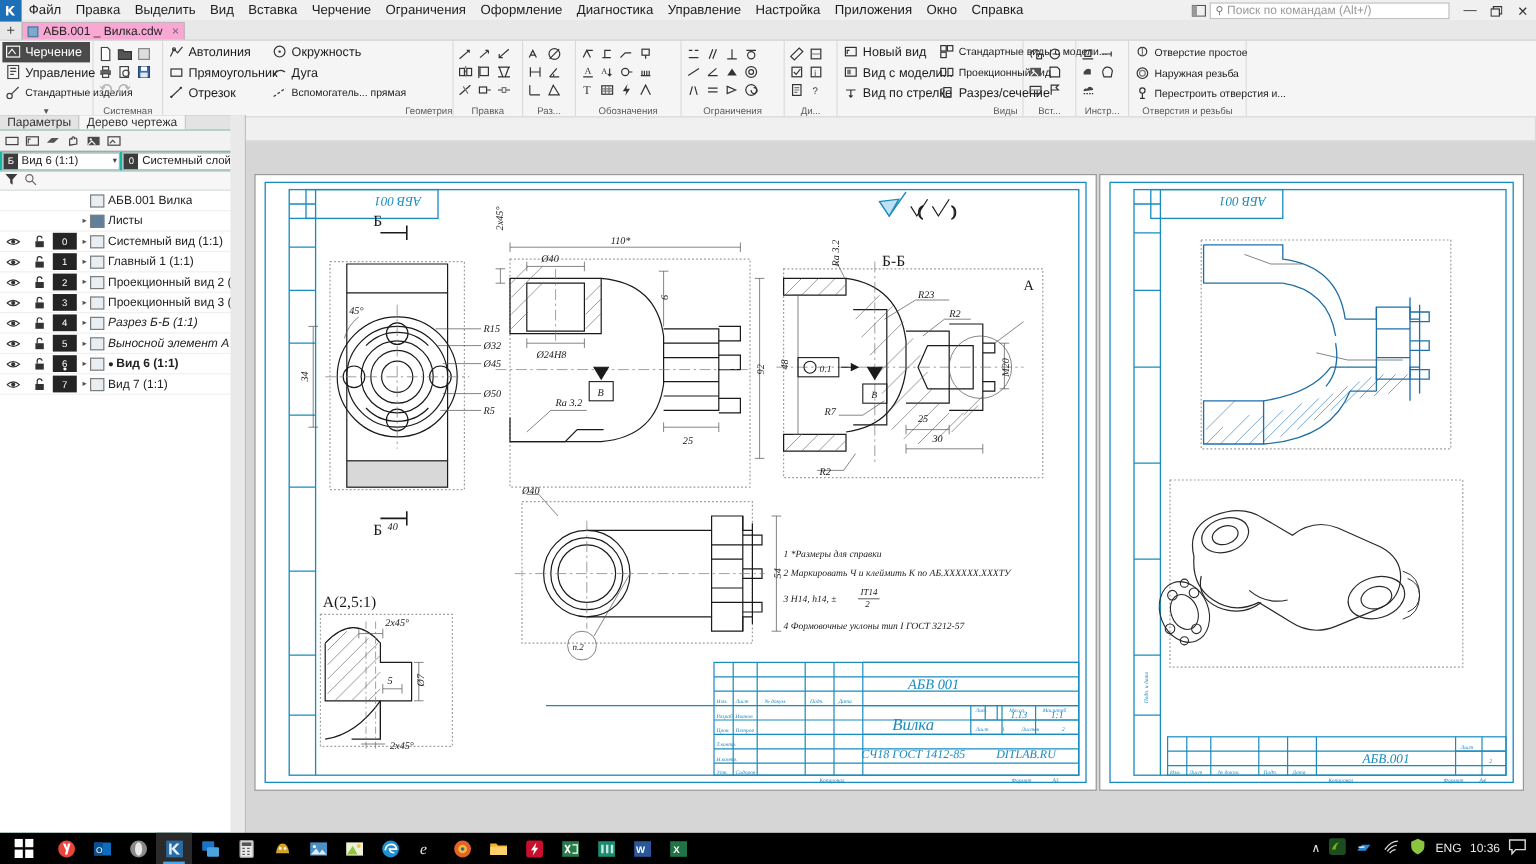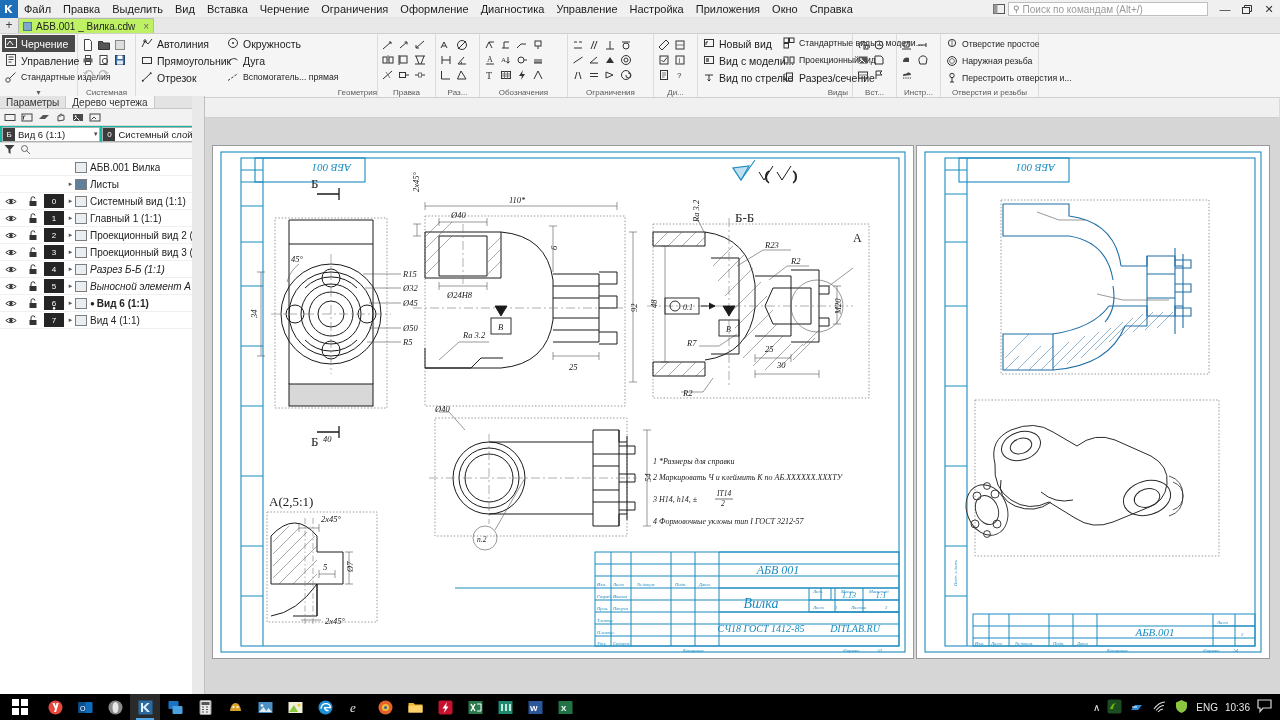--- a/index.html
+++ b/index.html
@@ -38,7 +38,7 @@
   .tabrow { height:16px; background:#e8e8e8; display:flex; align-items:flex-end; border-bottom:1px solid #cfcfcf;}
   .tabplus { width:18px;height:16px;display:flex;align-items:center;justify-content:center;color:#444;font-size:12px;}
   .doctab {
-    height:15px; background:#bef264; border:1px solid #b6b6b6; border-bottom:none;
+    height:15px; background:#f9a8d4; border:1px solid #b6b6b6; border-bottom:none;
     display:flex;align-items:center;padding:0 4px;font-size:10px;gap:4px;
   }
   .doctab .tico{width:9px;height:9px;background:#7fa8c9;border:1px solid #4a7ba0;}

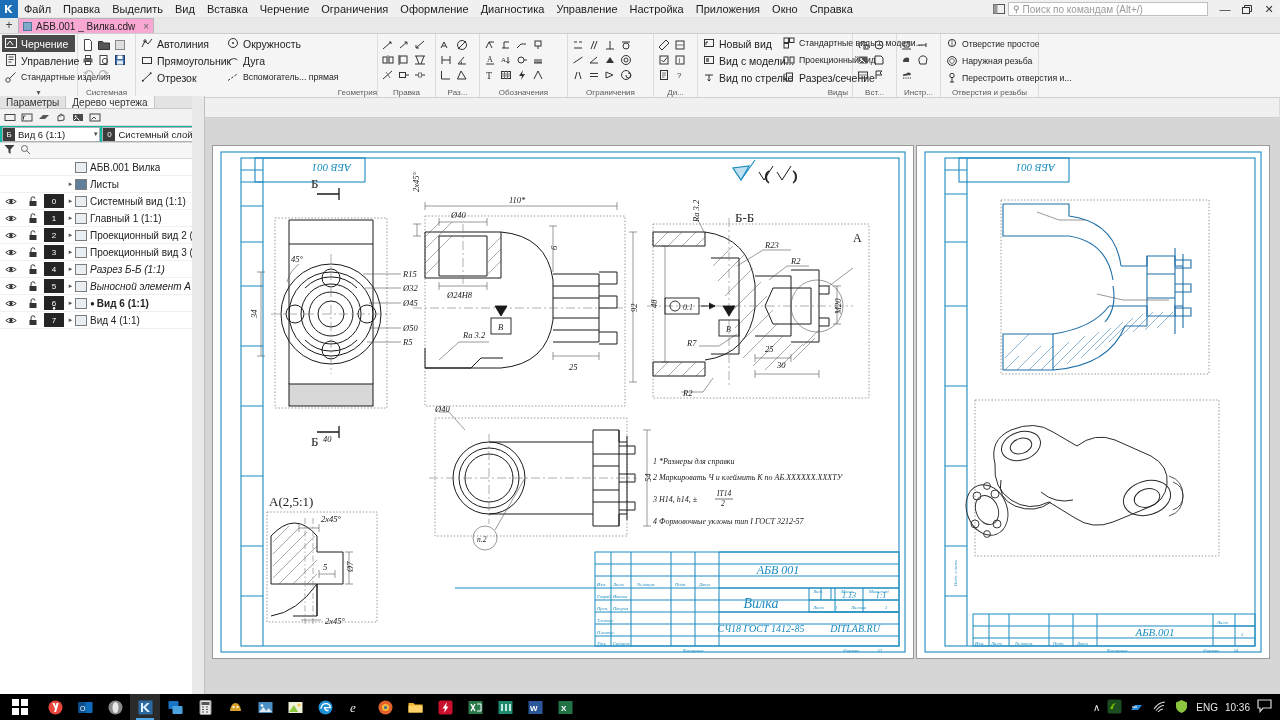--- a/index.html
+++ b/index.html
@@ -1152,7 +1152,7 @@
         <span class="tnum">7</span>
         <span class="tarrow">▸</span>
         <span class="tico2"></span>
-        <span class="tlab">Вид 4 (1:1)</span>
+        <span class="tlab">Вид 7 (1:1)</span>
       </div>
     </div>
   </div>

